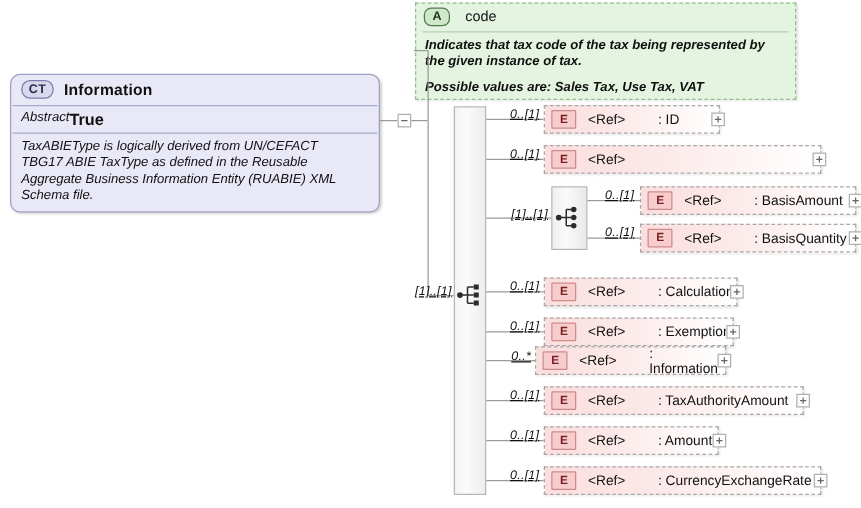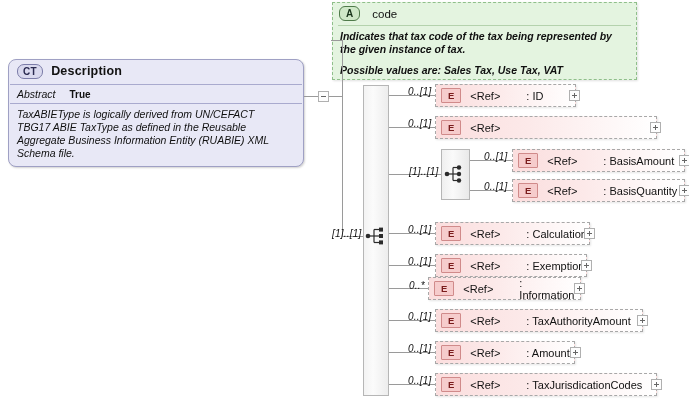--- a/index.html
+++ b/index.html
@@ -29,7 +29,7 @@
     box-sizing:border-box;
   }
   .ct-head{
-    display:flex;align-items:flex-start;gap:8px;
+    display:flex;align-items:flex-end;gap:8px;
     padding:4px 8px 5px 8px;
   }
   .ct-badge{

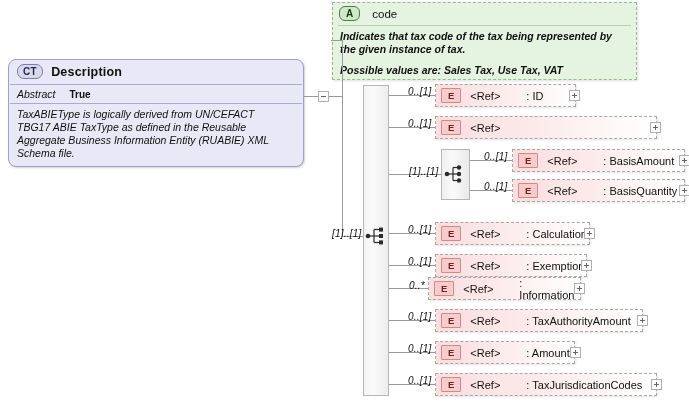--- a/index.html
+++ b/index.html
@@ -164,7 +164,7 @@
   <div class="ct-box">
     <div class="ct-head">
       <span class="ct-badge">CT</span>
-      <span class="ct-title">Description</span>
+      <span class="ct-title">Information</span>
     </div>
     <div class="ct-rule"></div>
     <div class="ct-abstract">

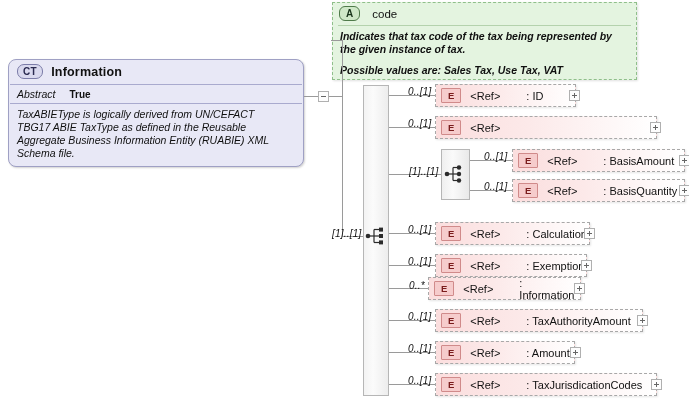--- a/index.html
+++ b/index.html
@@ -50,7 +50,7 @@
   }
   .ct-rule{height:1px;background:#a9aace;margin:0 1px;}
   .ct-abstract{
-    display:flex;align-items:center;gap:14px;
+    display:flex;align-items:flex-start;
     padding:3px 8px 3px 8px;
     font-size:10.5px;
   }

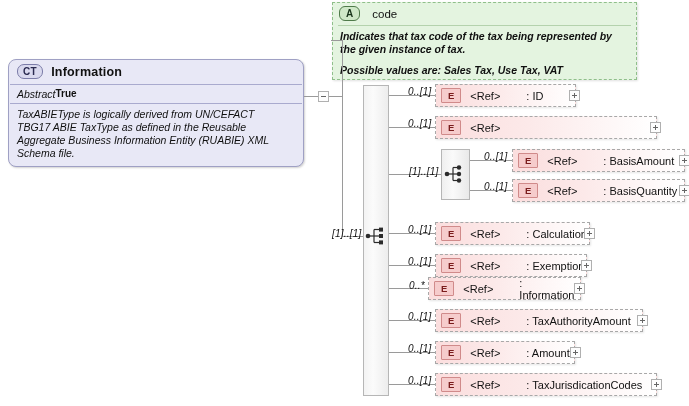--- a/index.html
+++ b/index.html
@@ -55,7 +55,7 @@
     font-size:10.5px;
   }
   .ct-abstract .lbl{font-style:italic;color:#111;}
-  .ct-abstract .val{font-weight:bold;color:#111;font-size:10px;}
+  .ct-abstract .val{font-weight:bold;color:#111;font-size:13px;}
   .ct-doc{
     padding:4px 23px 6px 8px;
     font-style:italic;

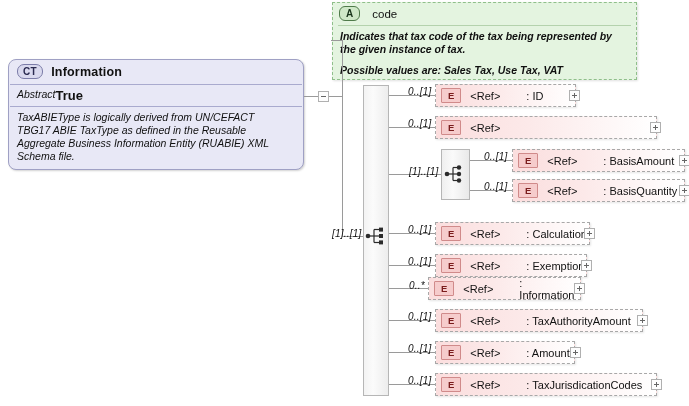--- a/index.html
+++ b/index.html
@@ -115,6 +115,7 @@
     color:#111;
     white-space:nowrap;
     letter-spacing:.2px;
+    text-decoration:underline;
   }
 
   

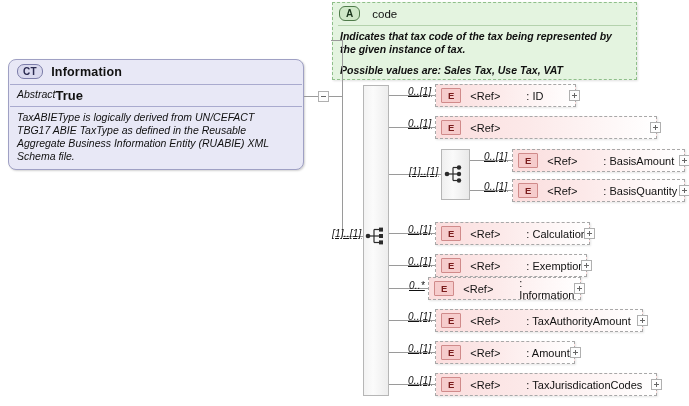--- a/index.html
+++ b/index.html
@@ -312,7 +312,7 @@
   <div class="el-box" style="left:435px;top:373px;width:222px;">
     <span class="el-badge">E</span>
     <span class="el-ref">&lt;Ref&gt;</span>
-    <span class="el-name">: TaxJurisdicationCodes</span>
+    <span class="el-name">: CurrencyExchangeRate</span>
   </div>
   <div class="expander plus" style="left:651px;top:379px;"></div>
 

